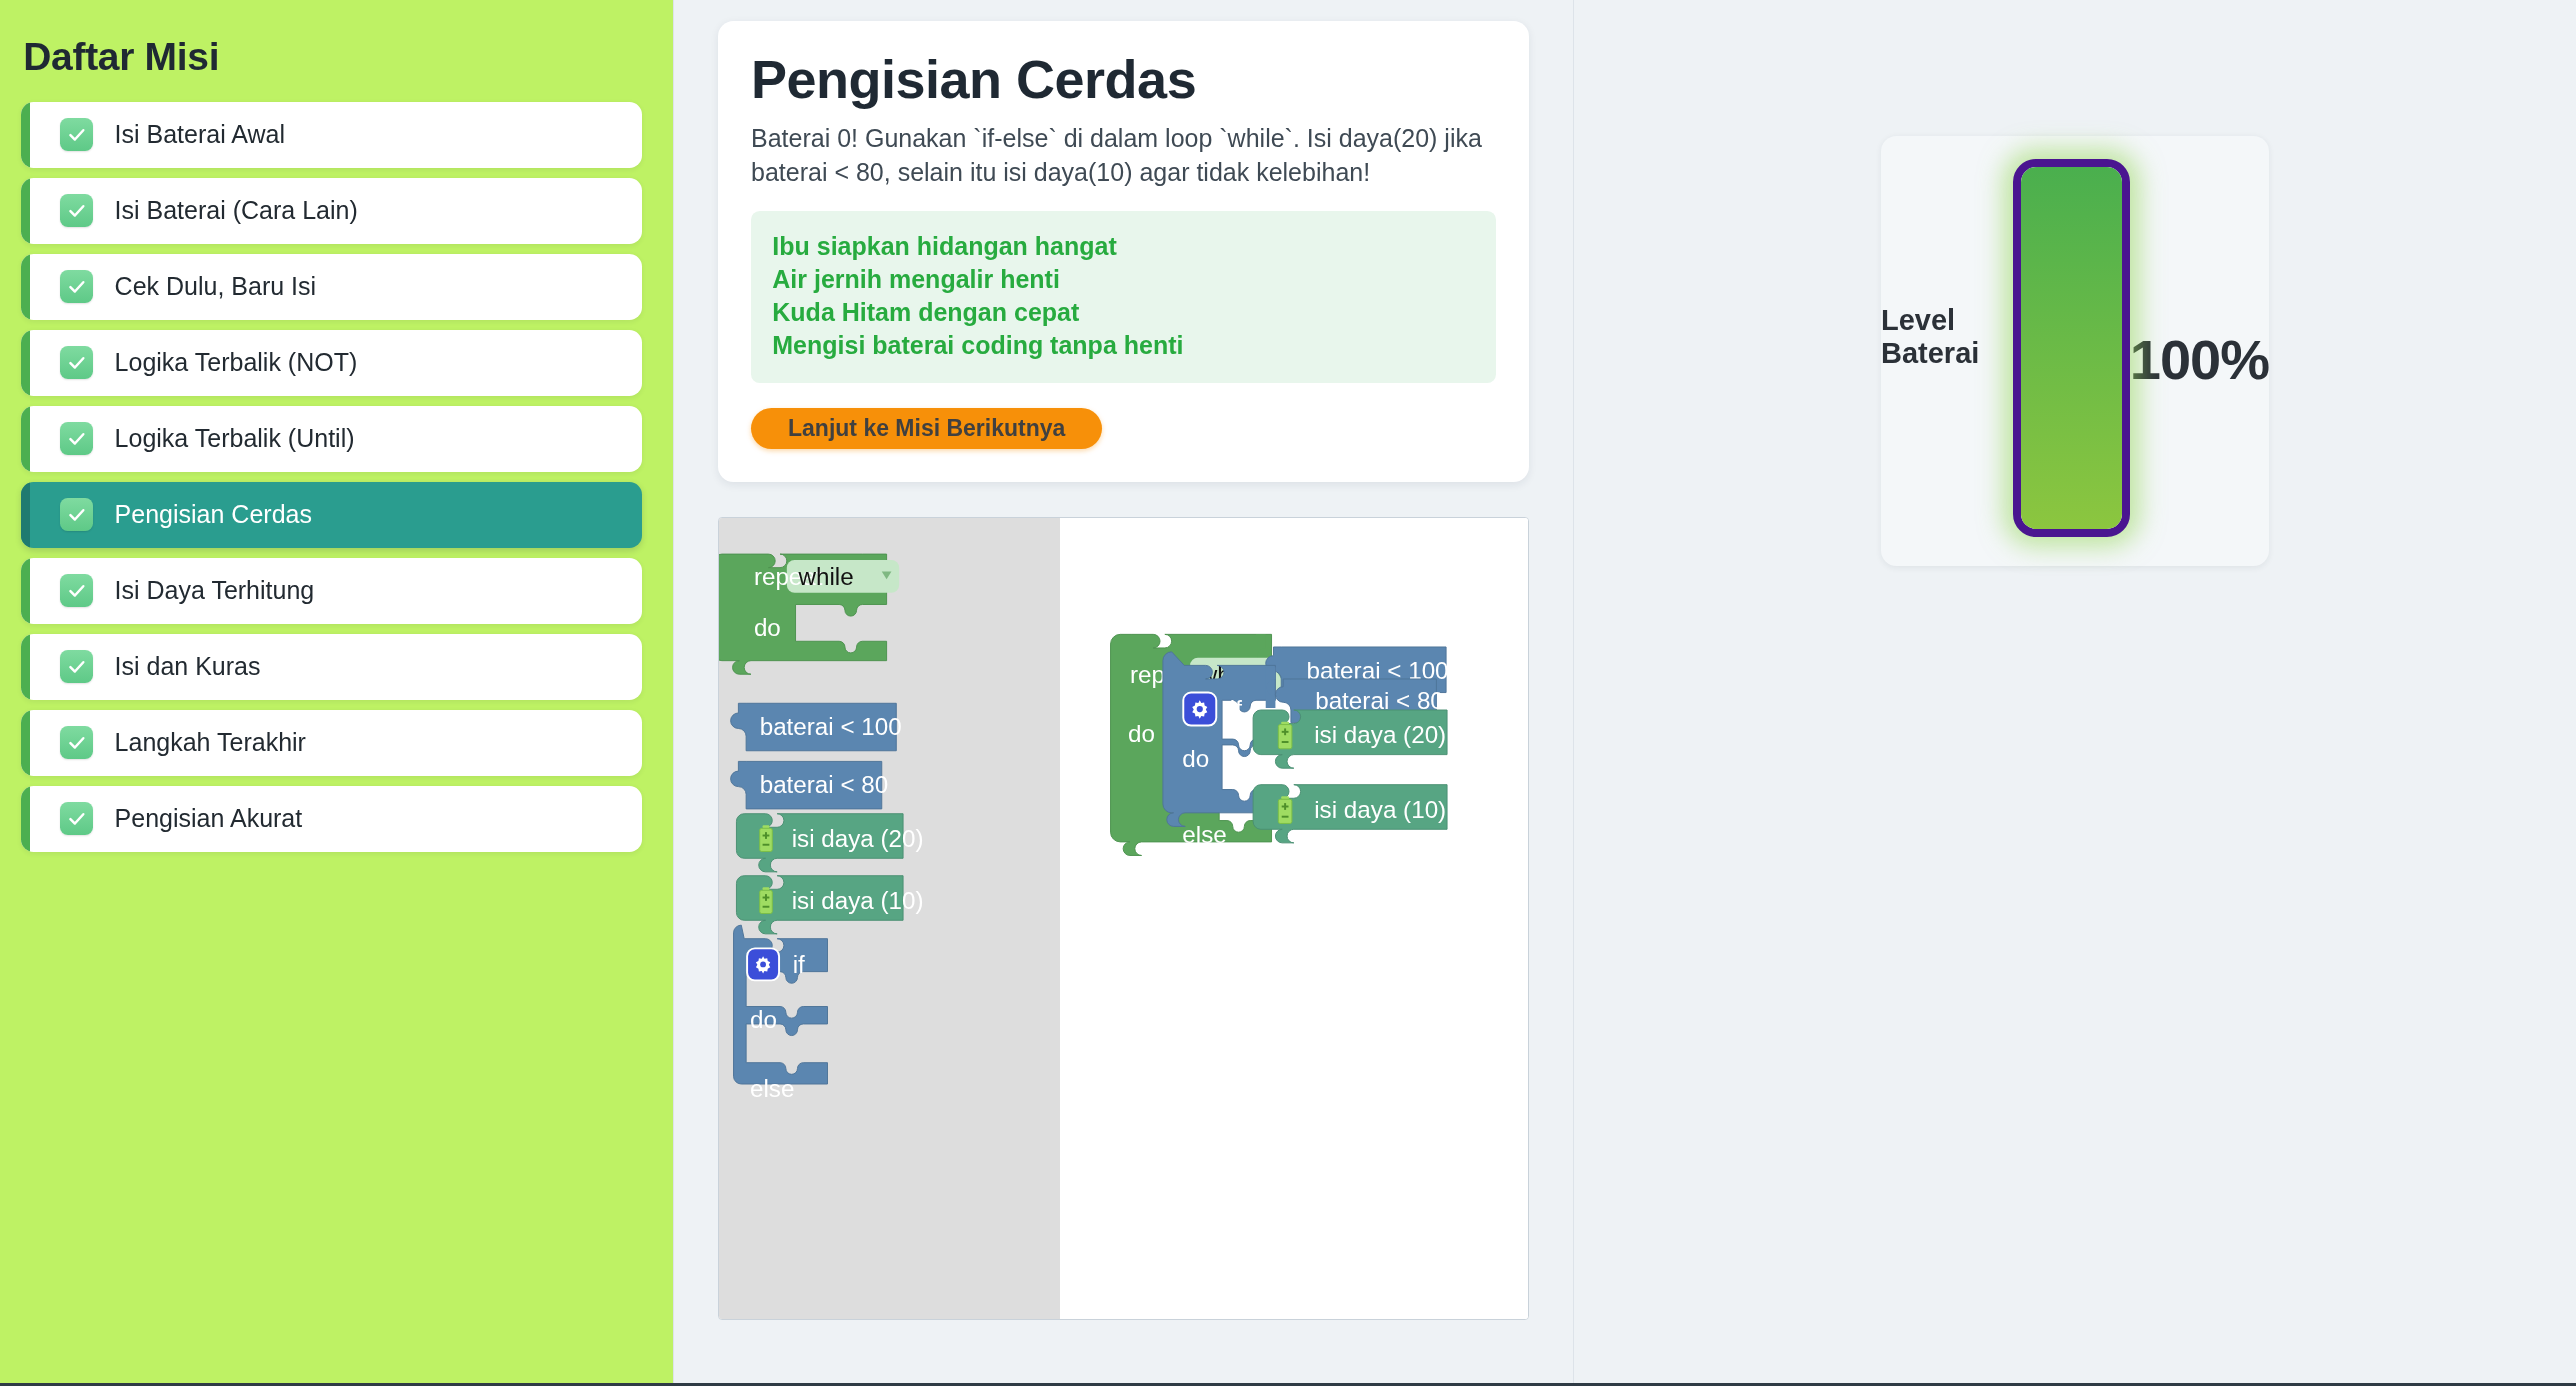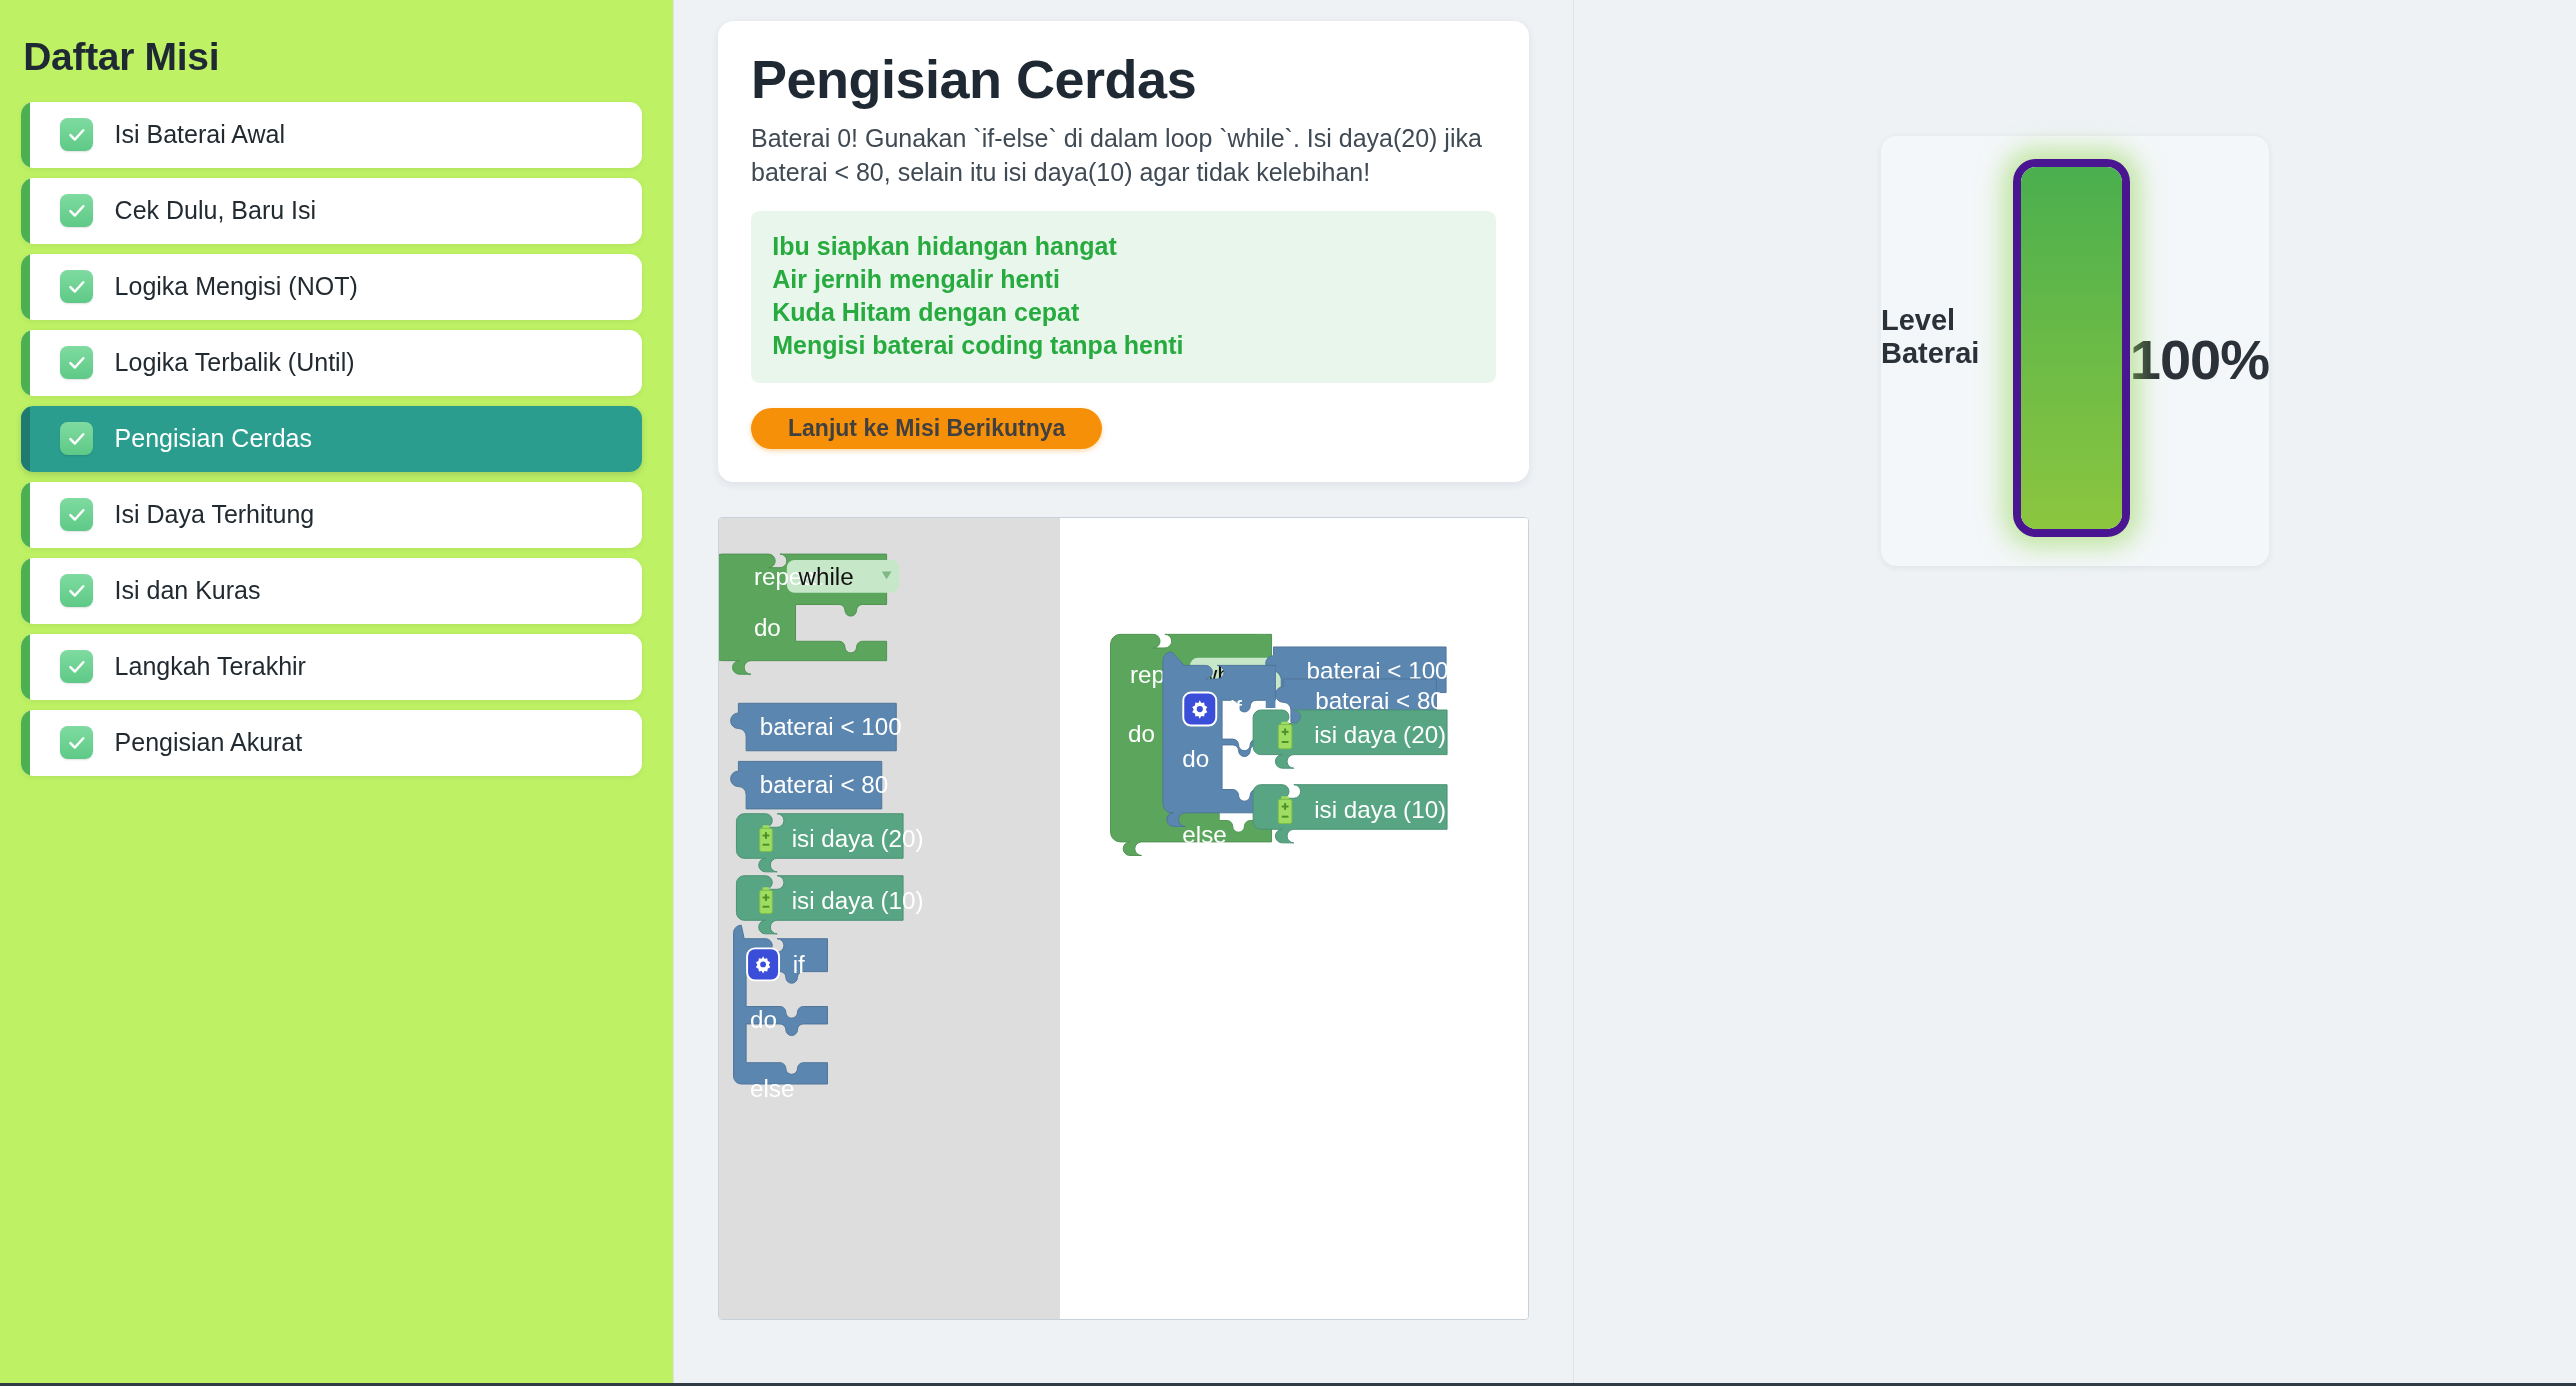--- a/index.html
+++ b/index.html
@@ -237,6 +237,14 @@
             </svg>
           </div>
           <span class="mission-label">Isi Baterai Awal</span>
+        </div>
+        <div class="mission-item">
+          <div class="mission-check">
+            <svg viewBox="0 0 24 24">
+              <path d="M5 12.5 L10 17.5 L19.5 7" fill="none" stroke="#ffffff" stroke-width="2.8" stroke-linecap="round" stroke-linejoin="round"></path>
+            </svg>
+          </div>
+          <span class="mission-label">Isi Baterai (Cara Lain)</span>
         </div>
         <div class="mission-item">
           <div class="mission-check">

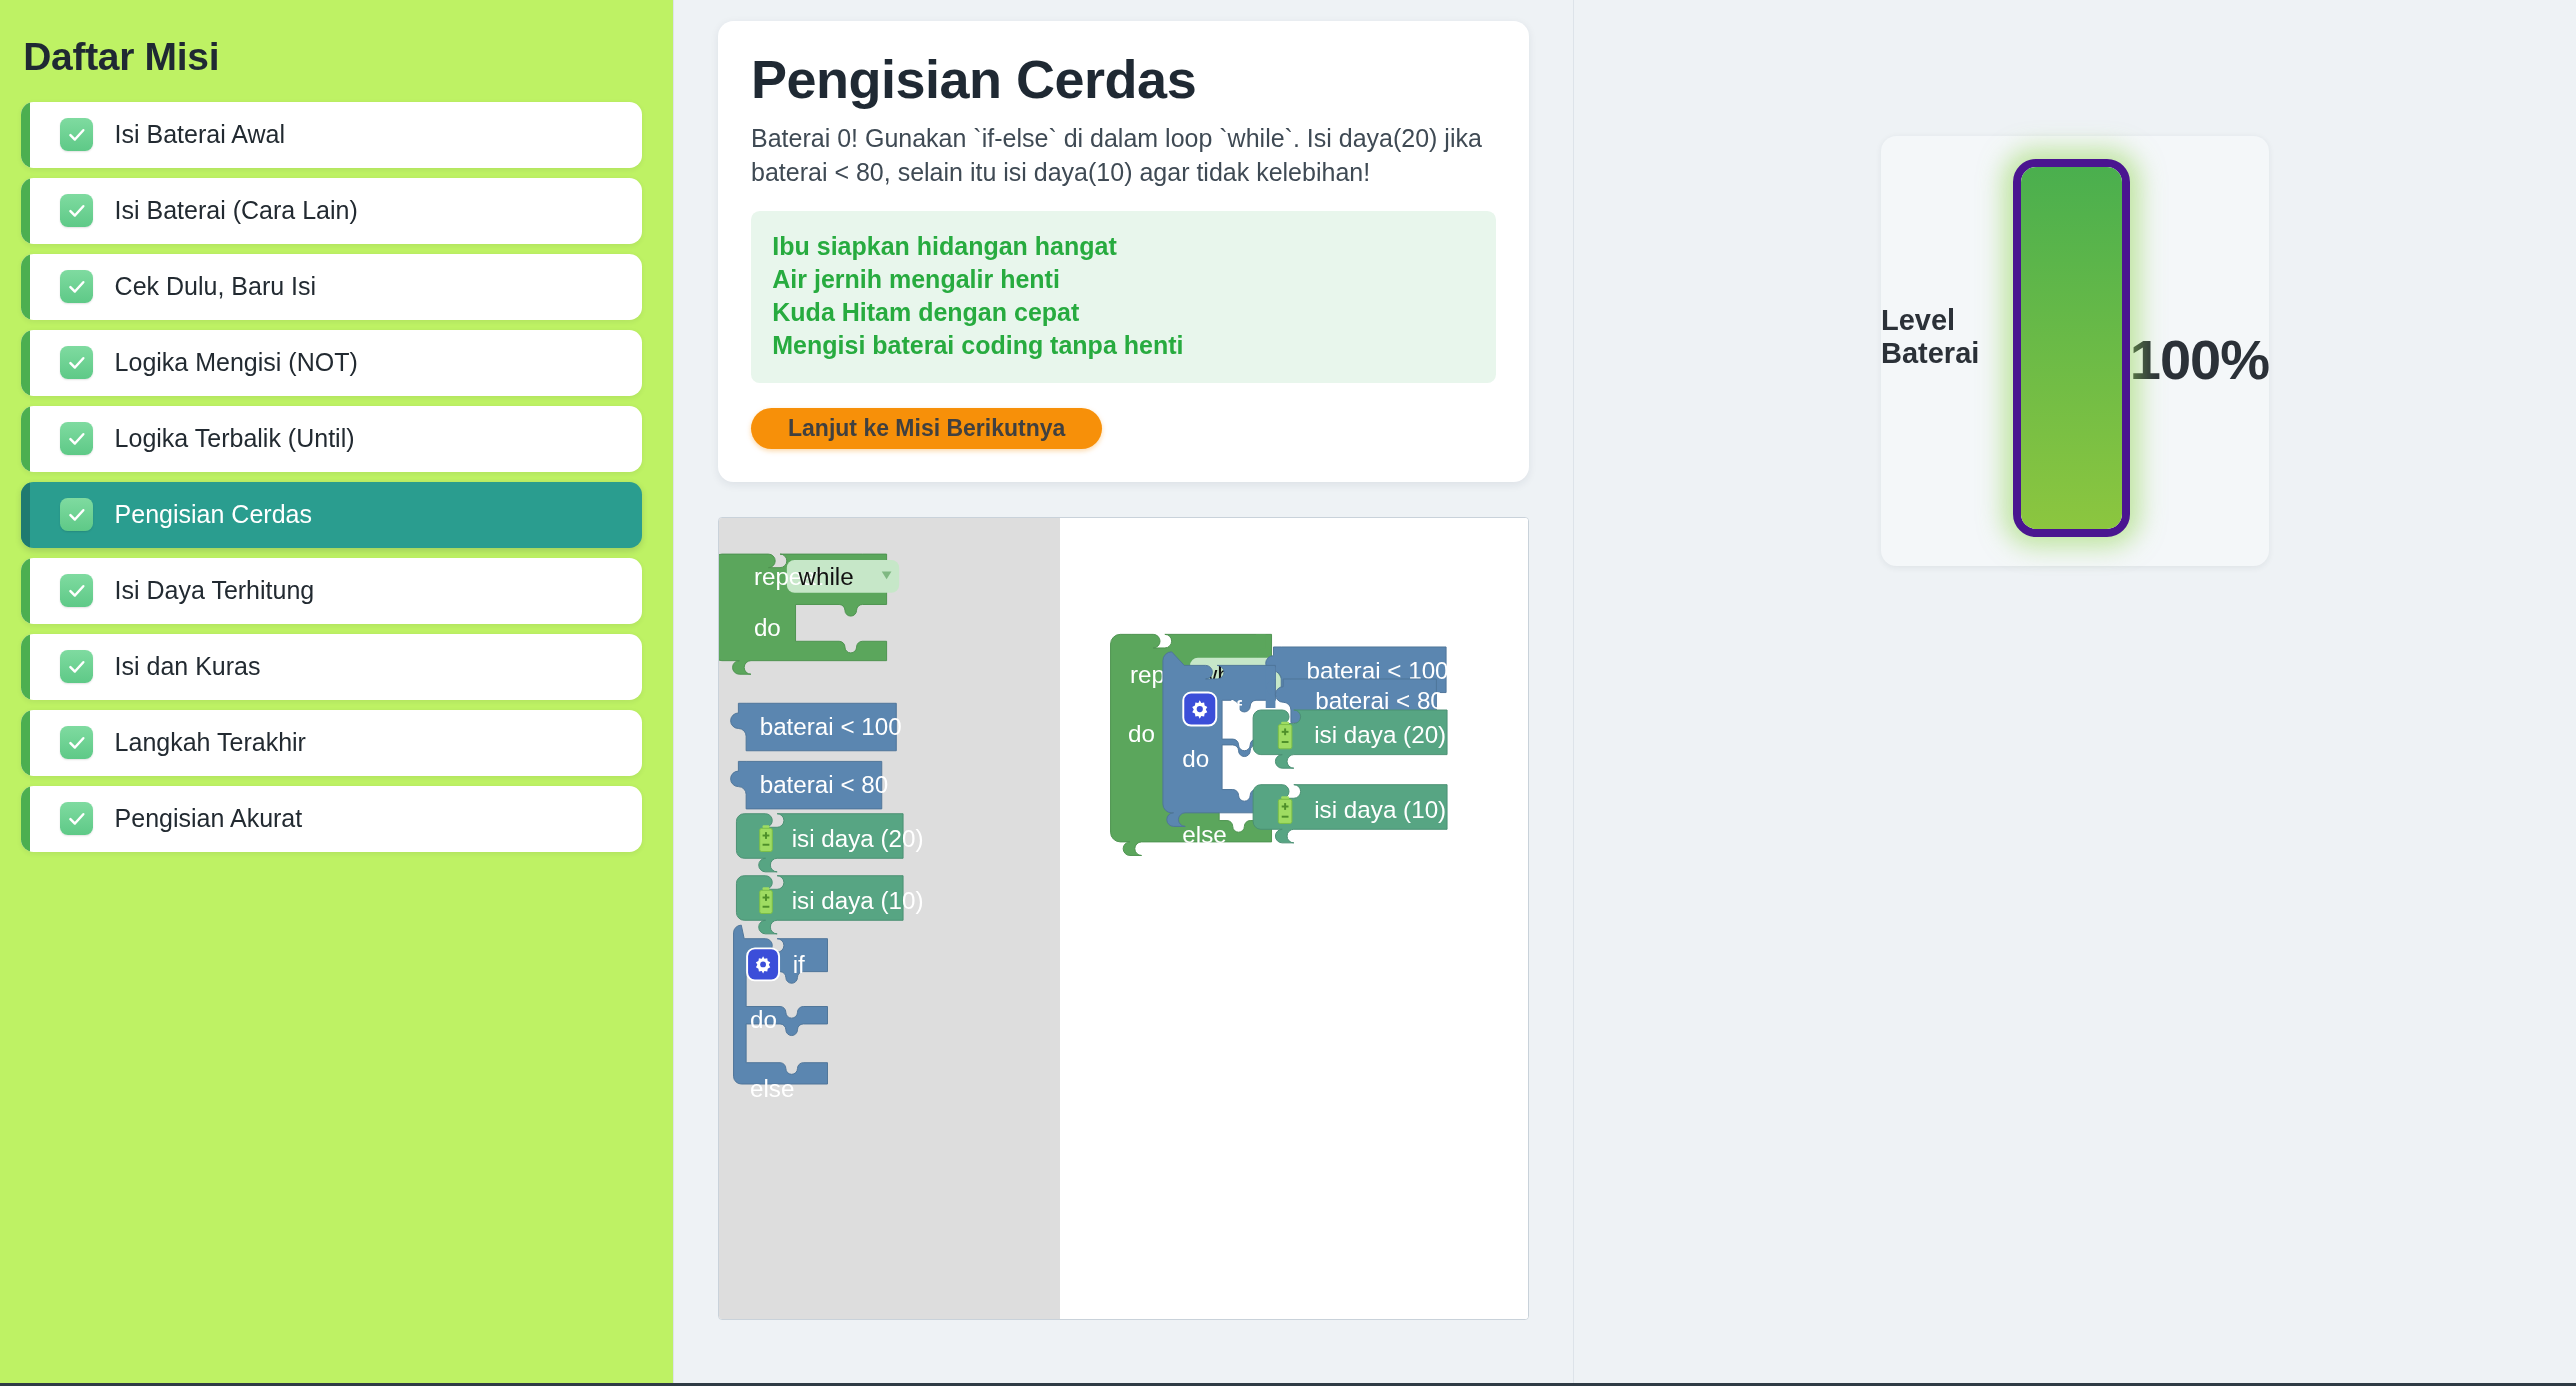--- a/index.html
+++ b/index.html
@@ -260,7 +260,7 @@
               <path d="M5 12.5 L10 17.5 L19.5 7" fill="none" stroke="#ffffff" stroke-width="2.8" stroke-linecap="round" stroke-linejoin="round"></path>
             </svg>
           </div>
-          <span class="mission-label">Logika Mengisi (NOT)</span>
+          <span class="mission-label">Logika Terbalik (NOT)</span>
         </div>
         <div class="mission-item">
           <div class="mission-check">

